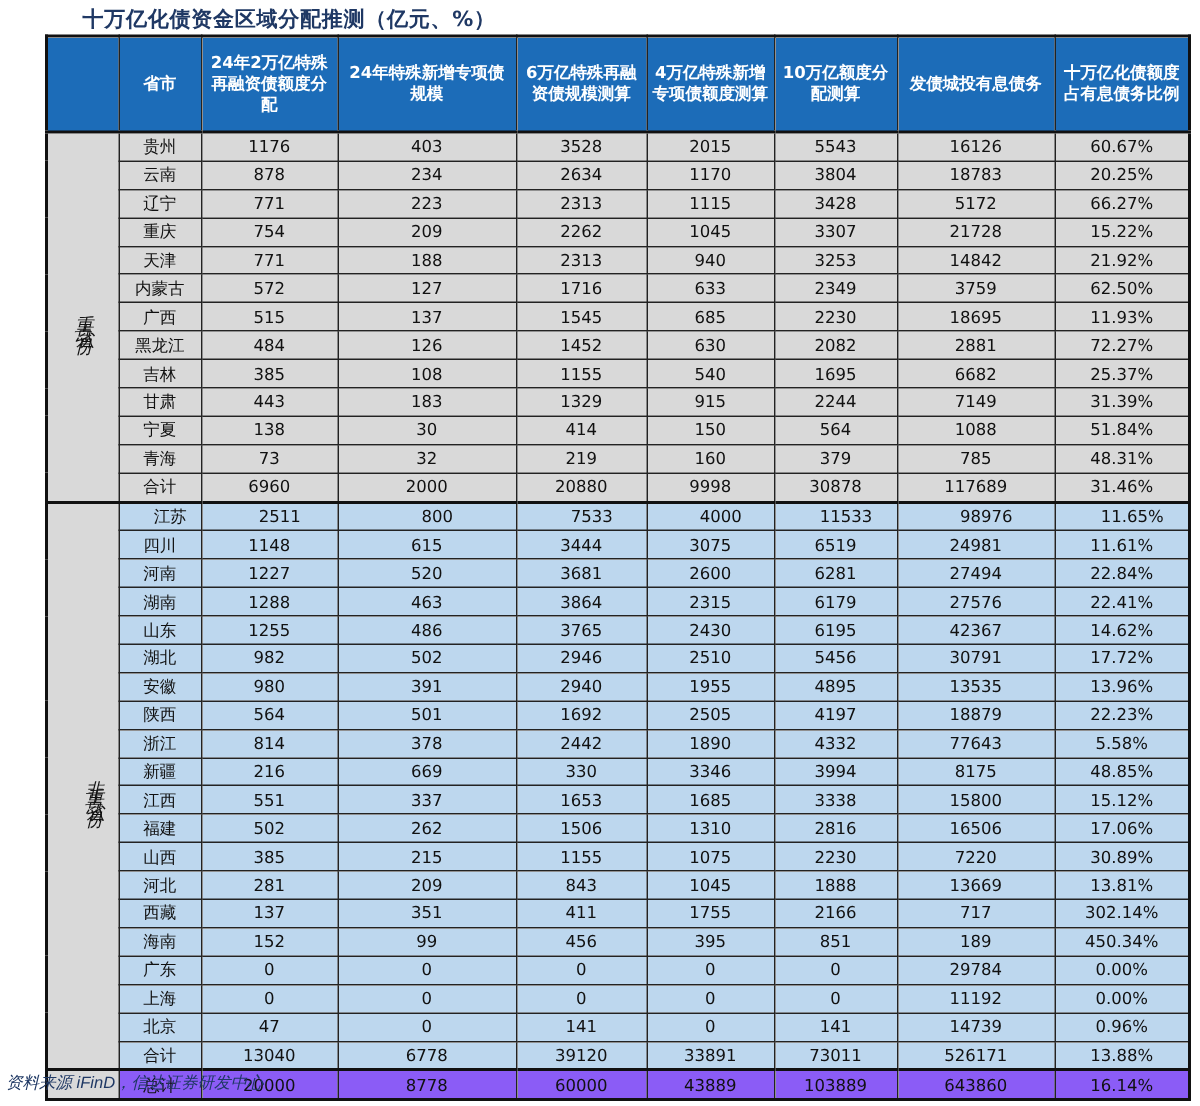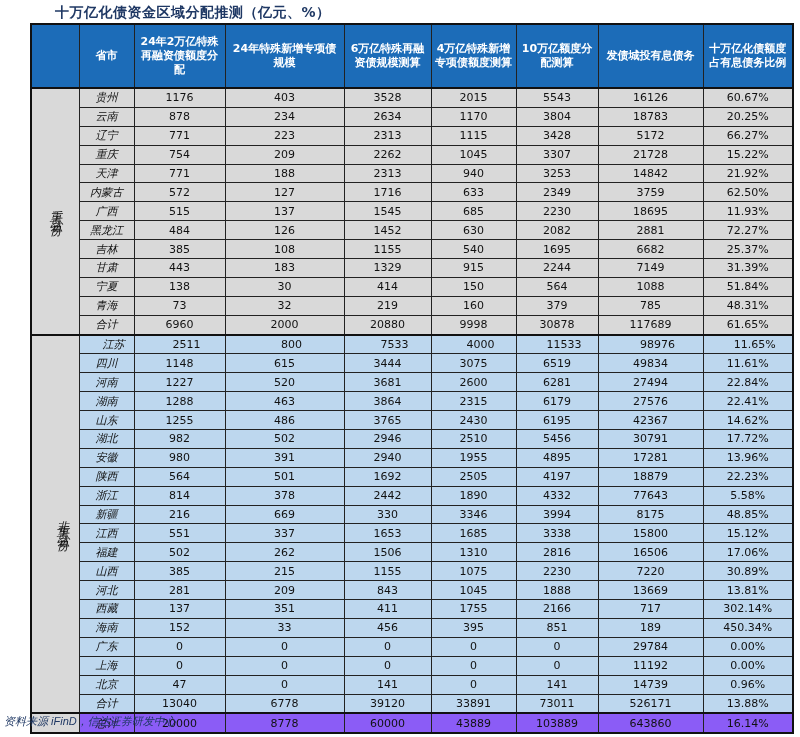--- a/index.html
+++ b/index.html
@@ -9,7 +9,7 @@
   th,td{border:1px solid #222;padding:0 2px;text-align:center;overflow:hidden;}
   thead th{background:#1C6CB8;color:#ffffff;font-size:11px;font-weight:bold;height:62px;line-height:1.3;border-bottom:2px solid #111;}
   tbody td{font-size:11px;height:17.9px;line-height:17px;color:#111;}
-  td.label{font-style:italic;font-family:"DejaVu Serif","Liberation Serif",serif;}
+  td.label{font-family:"DejaVu Serif","Liberation Serif",serif;}
   .sec-gray td{background:#D9D9D9;}
   .sec-blue td{background:#BDD7EE;}
   .sec-start td{border-top:2px solid #111;padding-left:16px;}

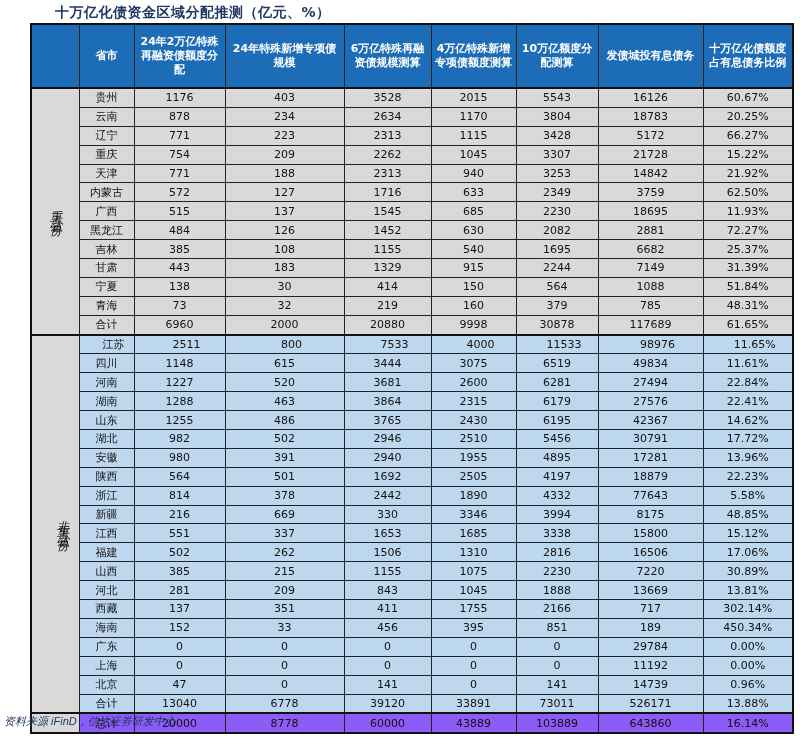--- a/index.html
+++ b/index.html
@@ -178,7 +178,7 @@
         <td>9998</td>
         <td>30878</td>
         <td>117689</td>
-        <td>61.65%</td>
+        <td>31.46%</td>
       </tr>
       <tr class="sec-blue sec-start">
         <td class="group-cell" rowspan="20">非重点省份</td>

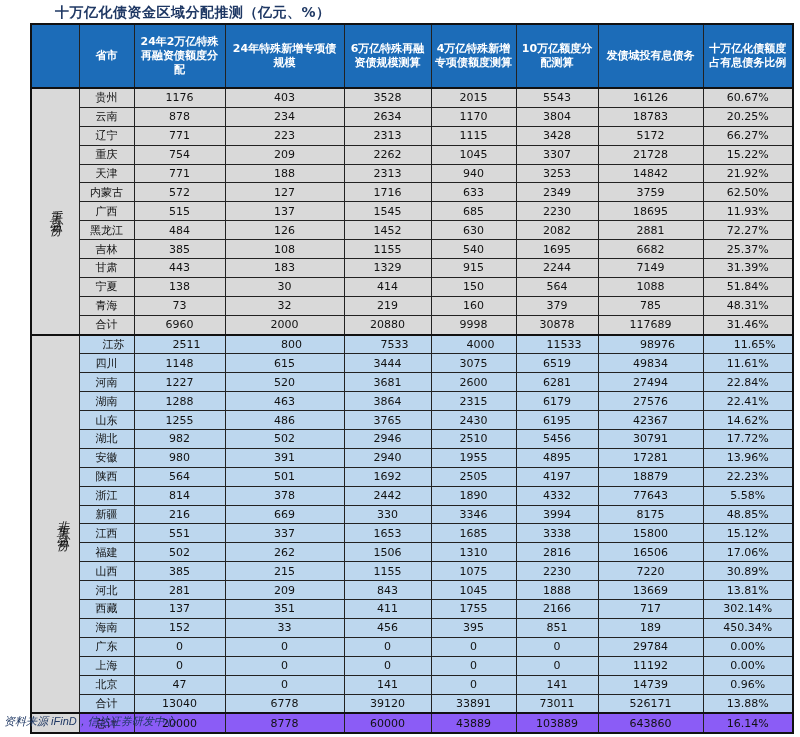--- a/index.html
+++ b/index.html
@@ -198,7 +198,7 @@
         <td>3444</td>
         <td>3075</td>
         <td>6519</td>
-        <td>49834</td>
+        <td>24981</td>
         <td>11.61%</td>
       </tr>
       <tr class="sec-blue">

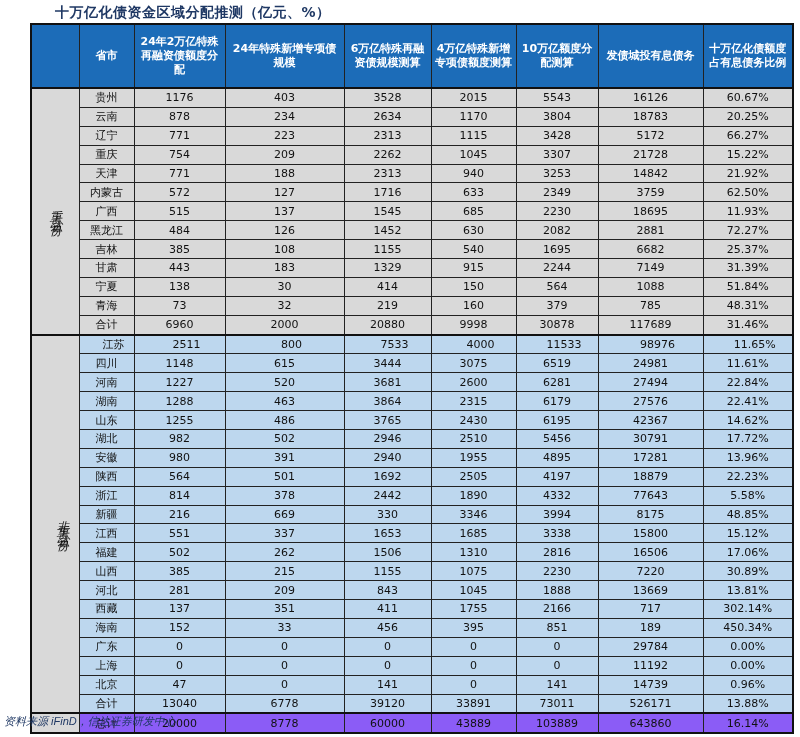--- a/index.html
+++ b/index.html
@@ -248,7 +248,7 @@
         <td>2940</td>
         <td>1955</td>
         <td>4895</td>
-        <td>17281</td>
+        <td>13535</td>
         <td>13.96%</td>
       </tr>
       <tr class="sec-blue">

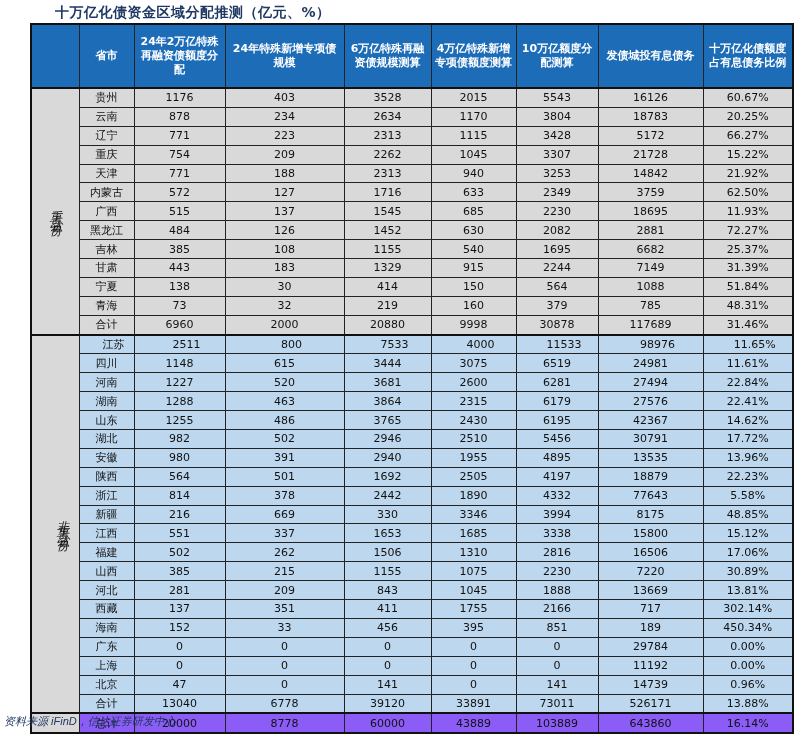--- a/index.html
+++ b/index.html
@@ -334,7 +334,7 @@
       <tr class="sec-blue">
         <td class="label">海南</td>
         <td>152</td>
-        <td>33</td>
+        <td>99</td>
         <td>456</td>
         <td>395</td>
         <td>851</td>

